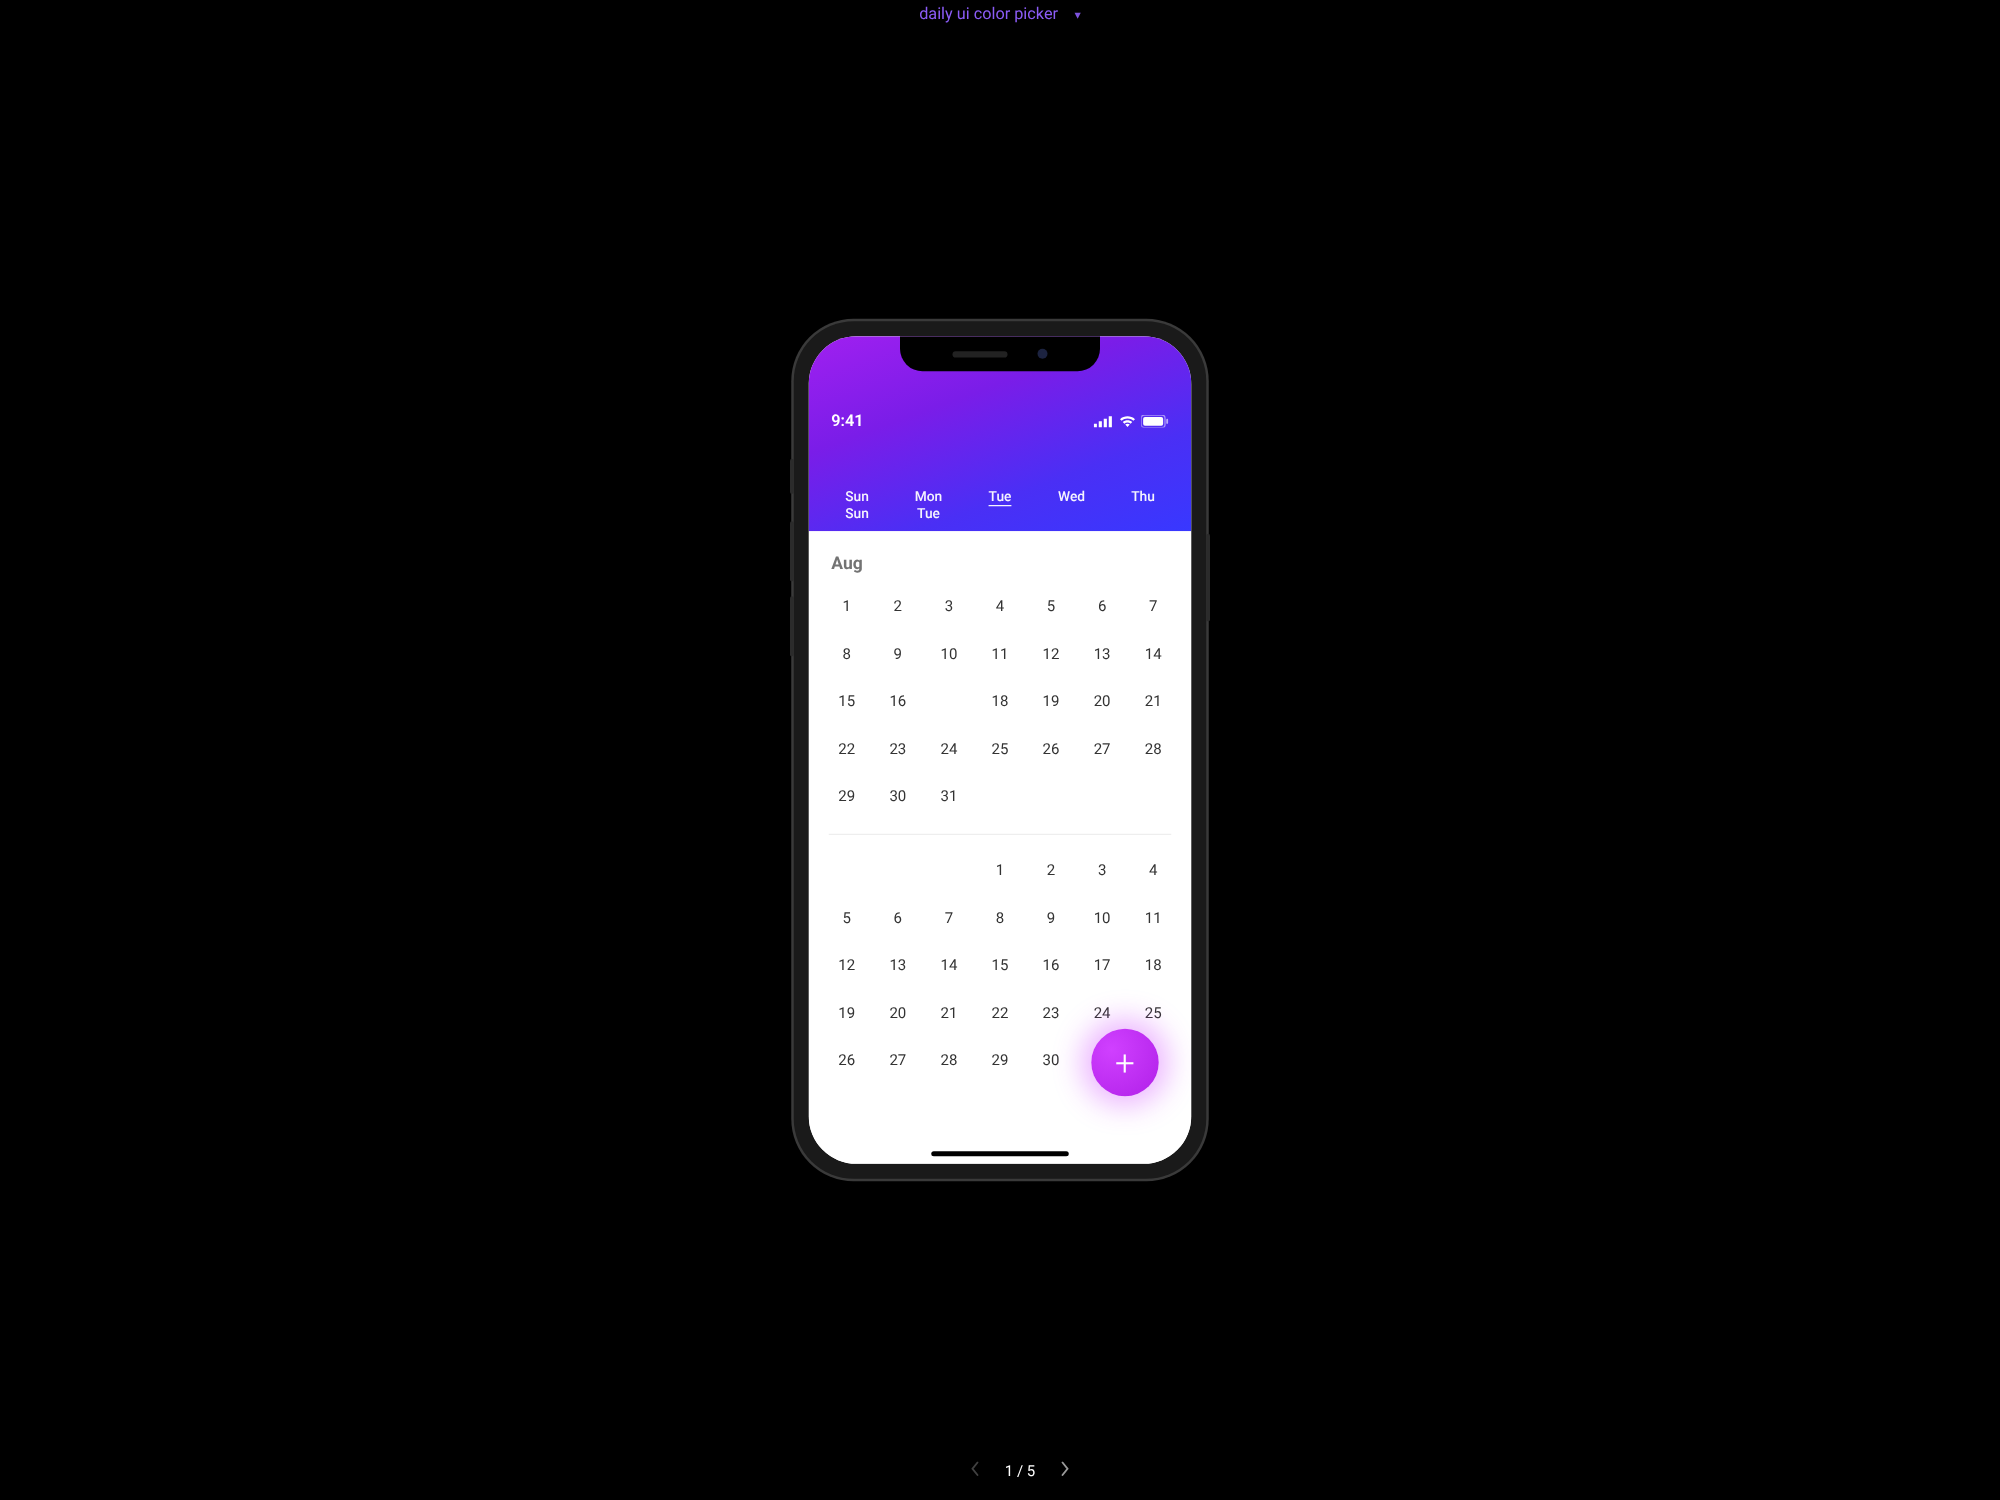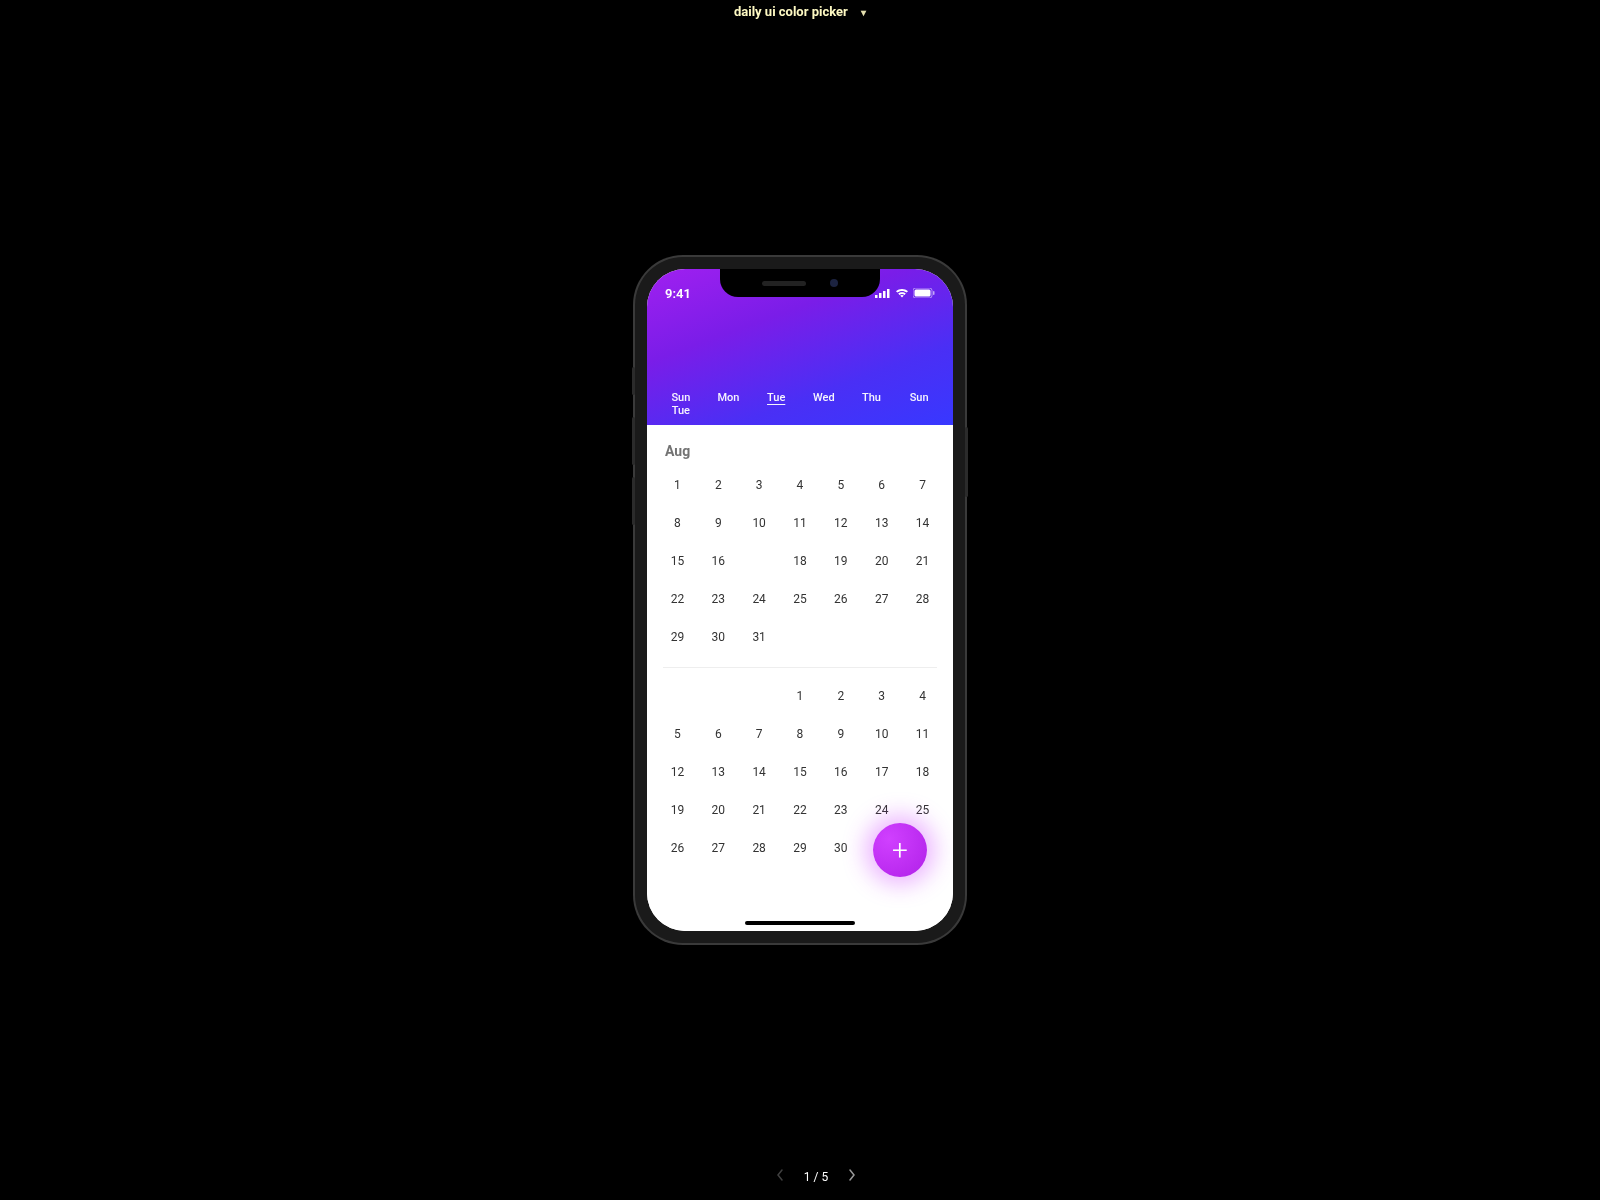--- a/index.html
+++ b/index.html
@@ -9,9 +9,9 @@
     position: absolute;
     top: 4px; left: 0; width: 100%;
     text-align: center;
-    color: #fef9c3;
+    color: #8b5cf6;
     font-size: 13px;
-    font-weight: 700;
+    font-weight: 400;
   }
   .viewer-title .chev { margin-left: 10px; font-size: 10px; opacity: .9; }
 

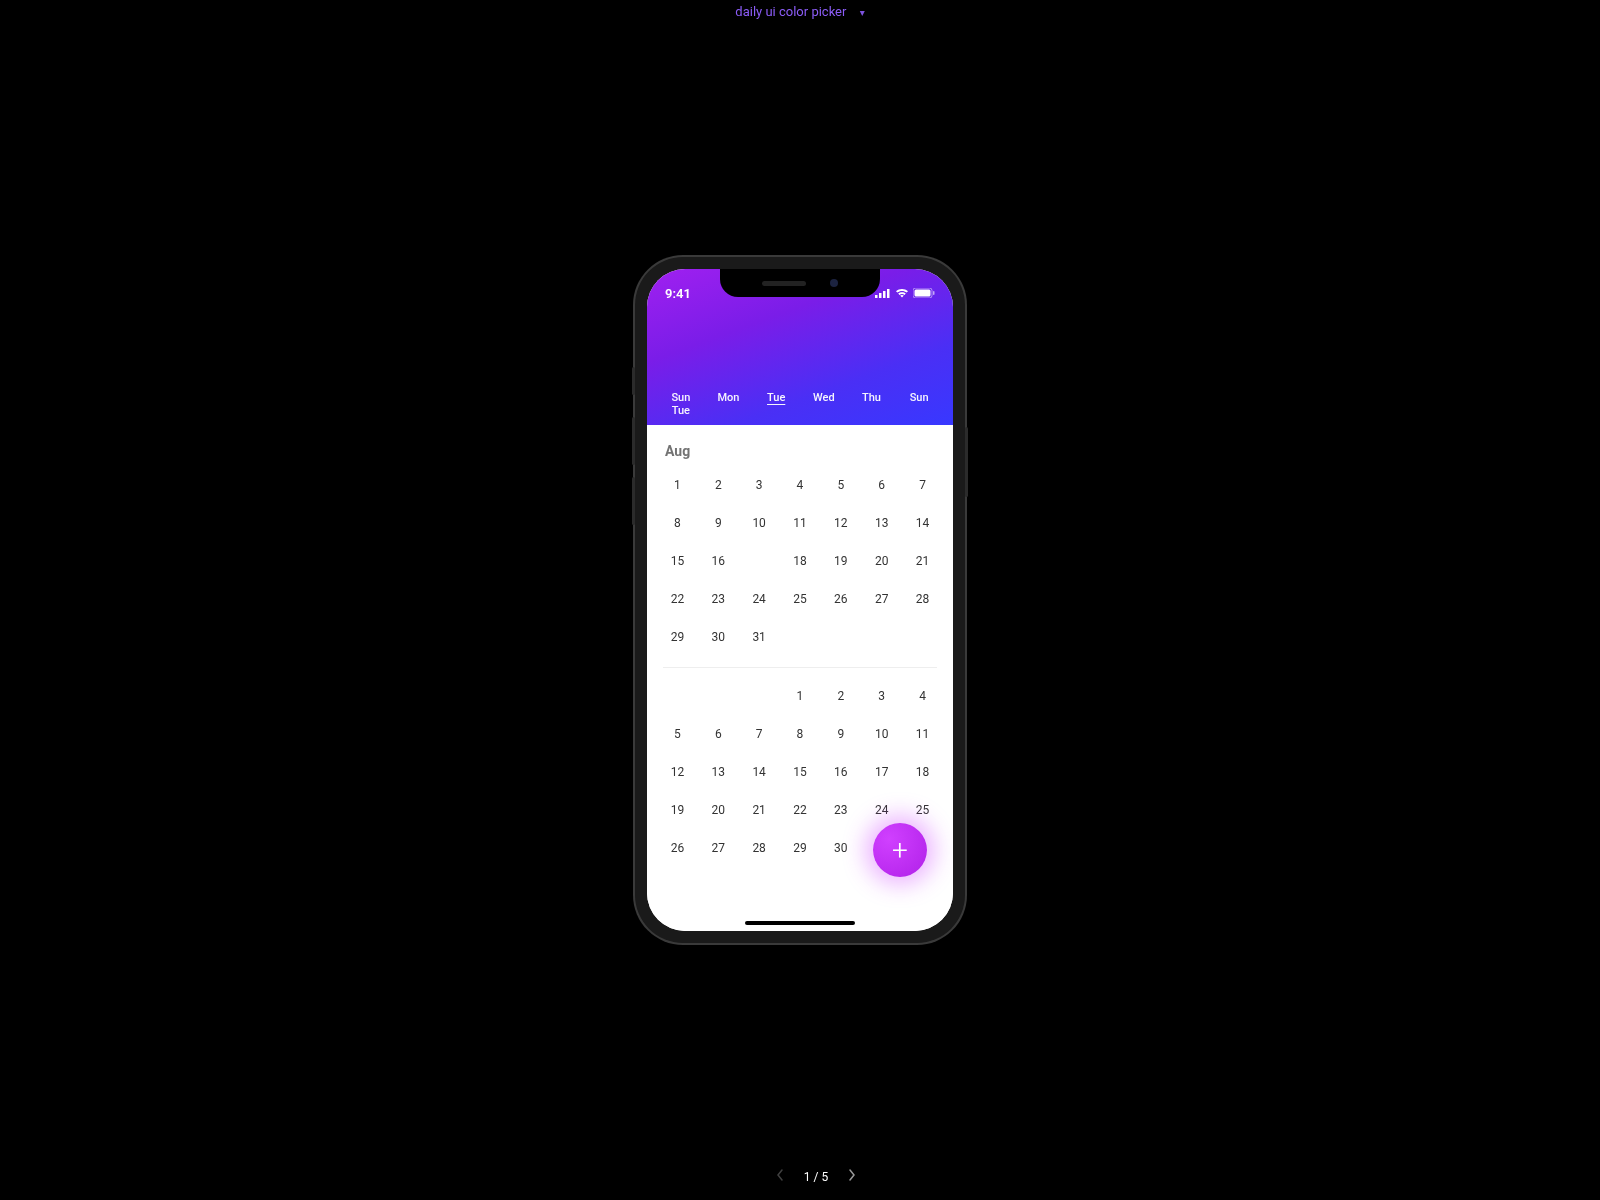--- a/index.html
+++ b/index.html
@@ -66,7 +66,7 @@
     height: 28px;
     display: flex; align-items: center; justify-content: space-between;
     padding: 0 18px;
-    font-size: 13px; font-weight: 600;
+    font-size: 13px; font-weight: 600; margin-top: 44px;
   }
   .status-right { display:flex; align-items:center; gap:4px; }
   .status-right svg { display:block; }

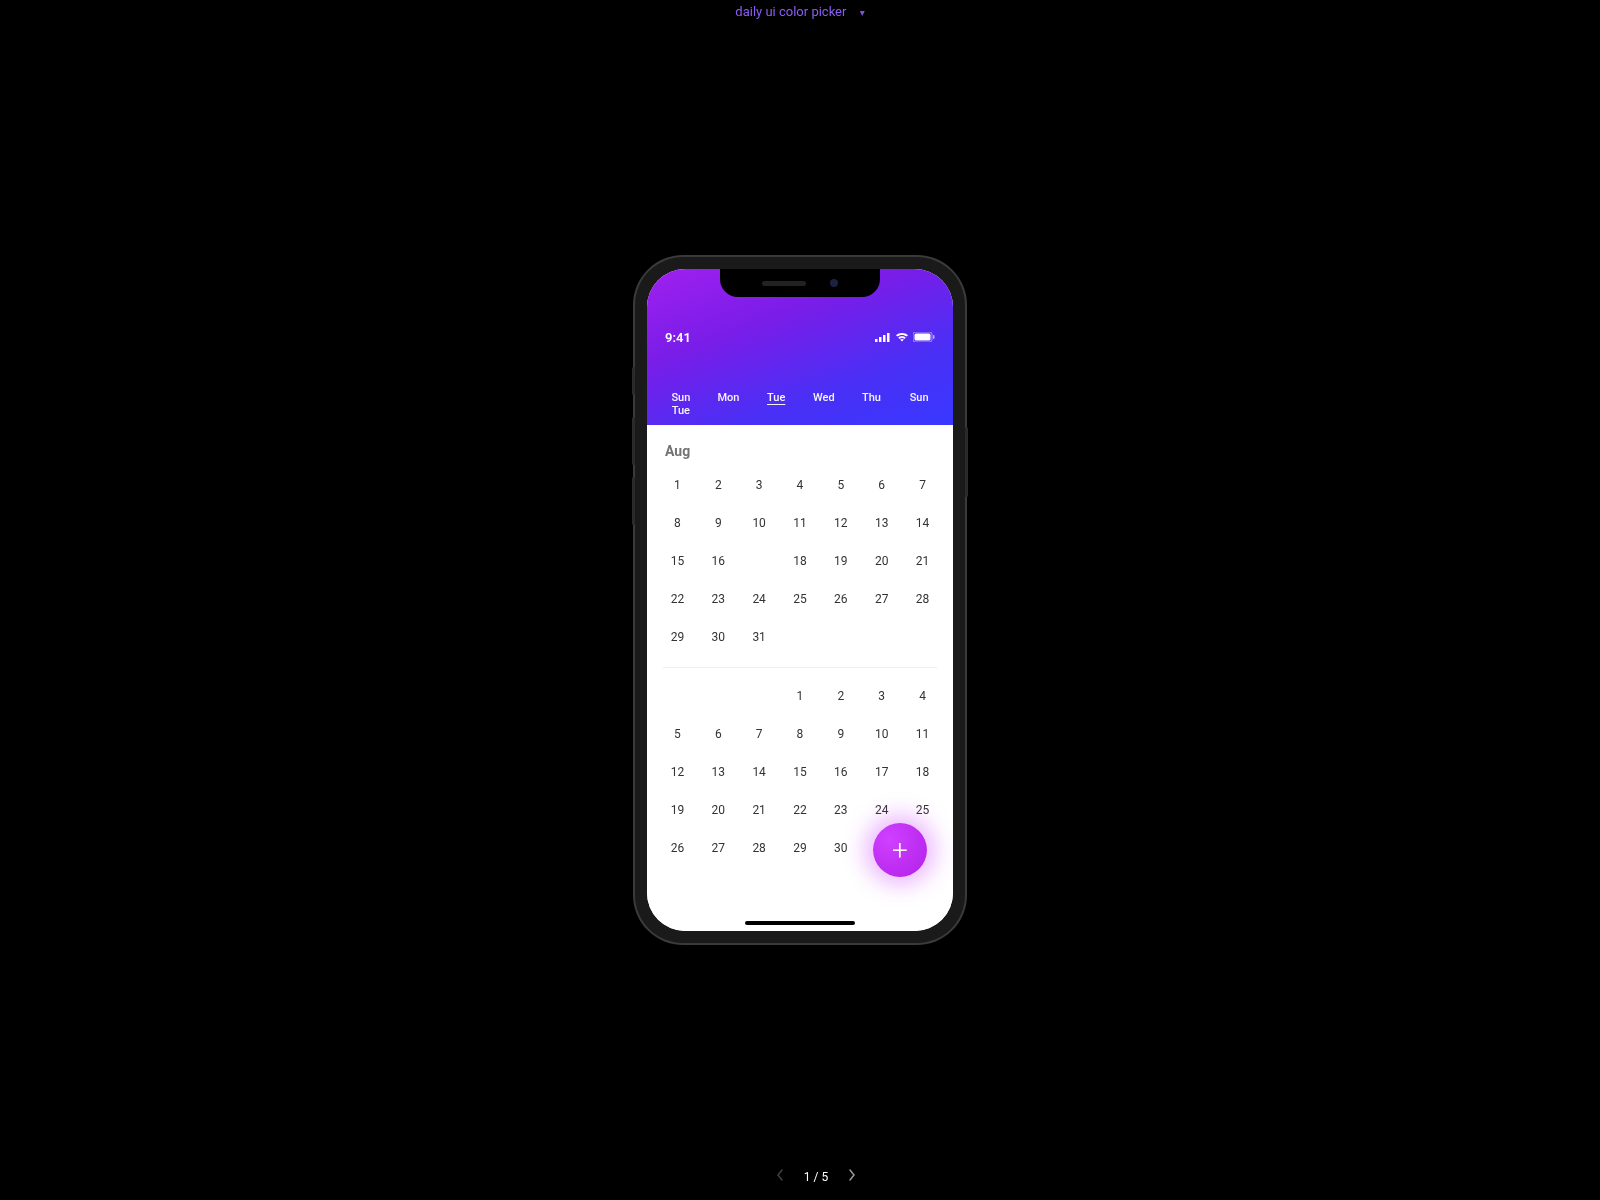--- a/index.html
+++ b/index.html
@@ -82,7 +82,7 @@
 
   .dow-row {
     position: absolute; bottom: 8px; left: 0; right: 0;
-    display: grid; grid-template-columns: repeat(6, 1fr);
+    display: grid; grid-template-columns: repeat(5, 1fr);
     padding: 0 10px;
     font-size: 11px; font-weight: 500;
   }

